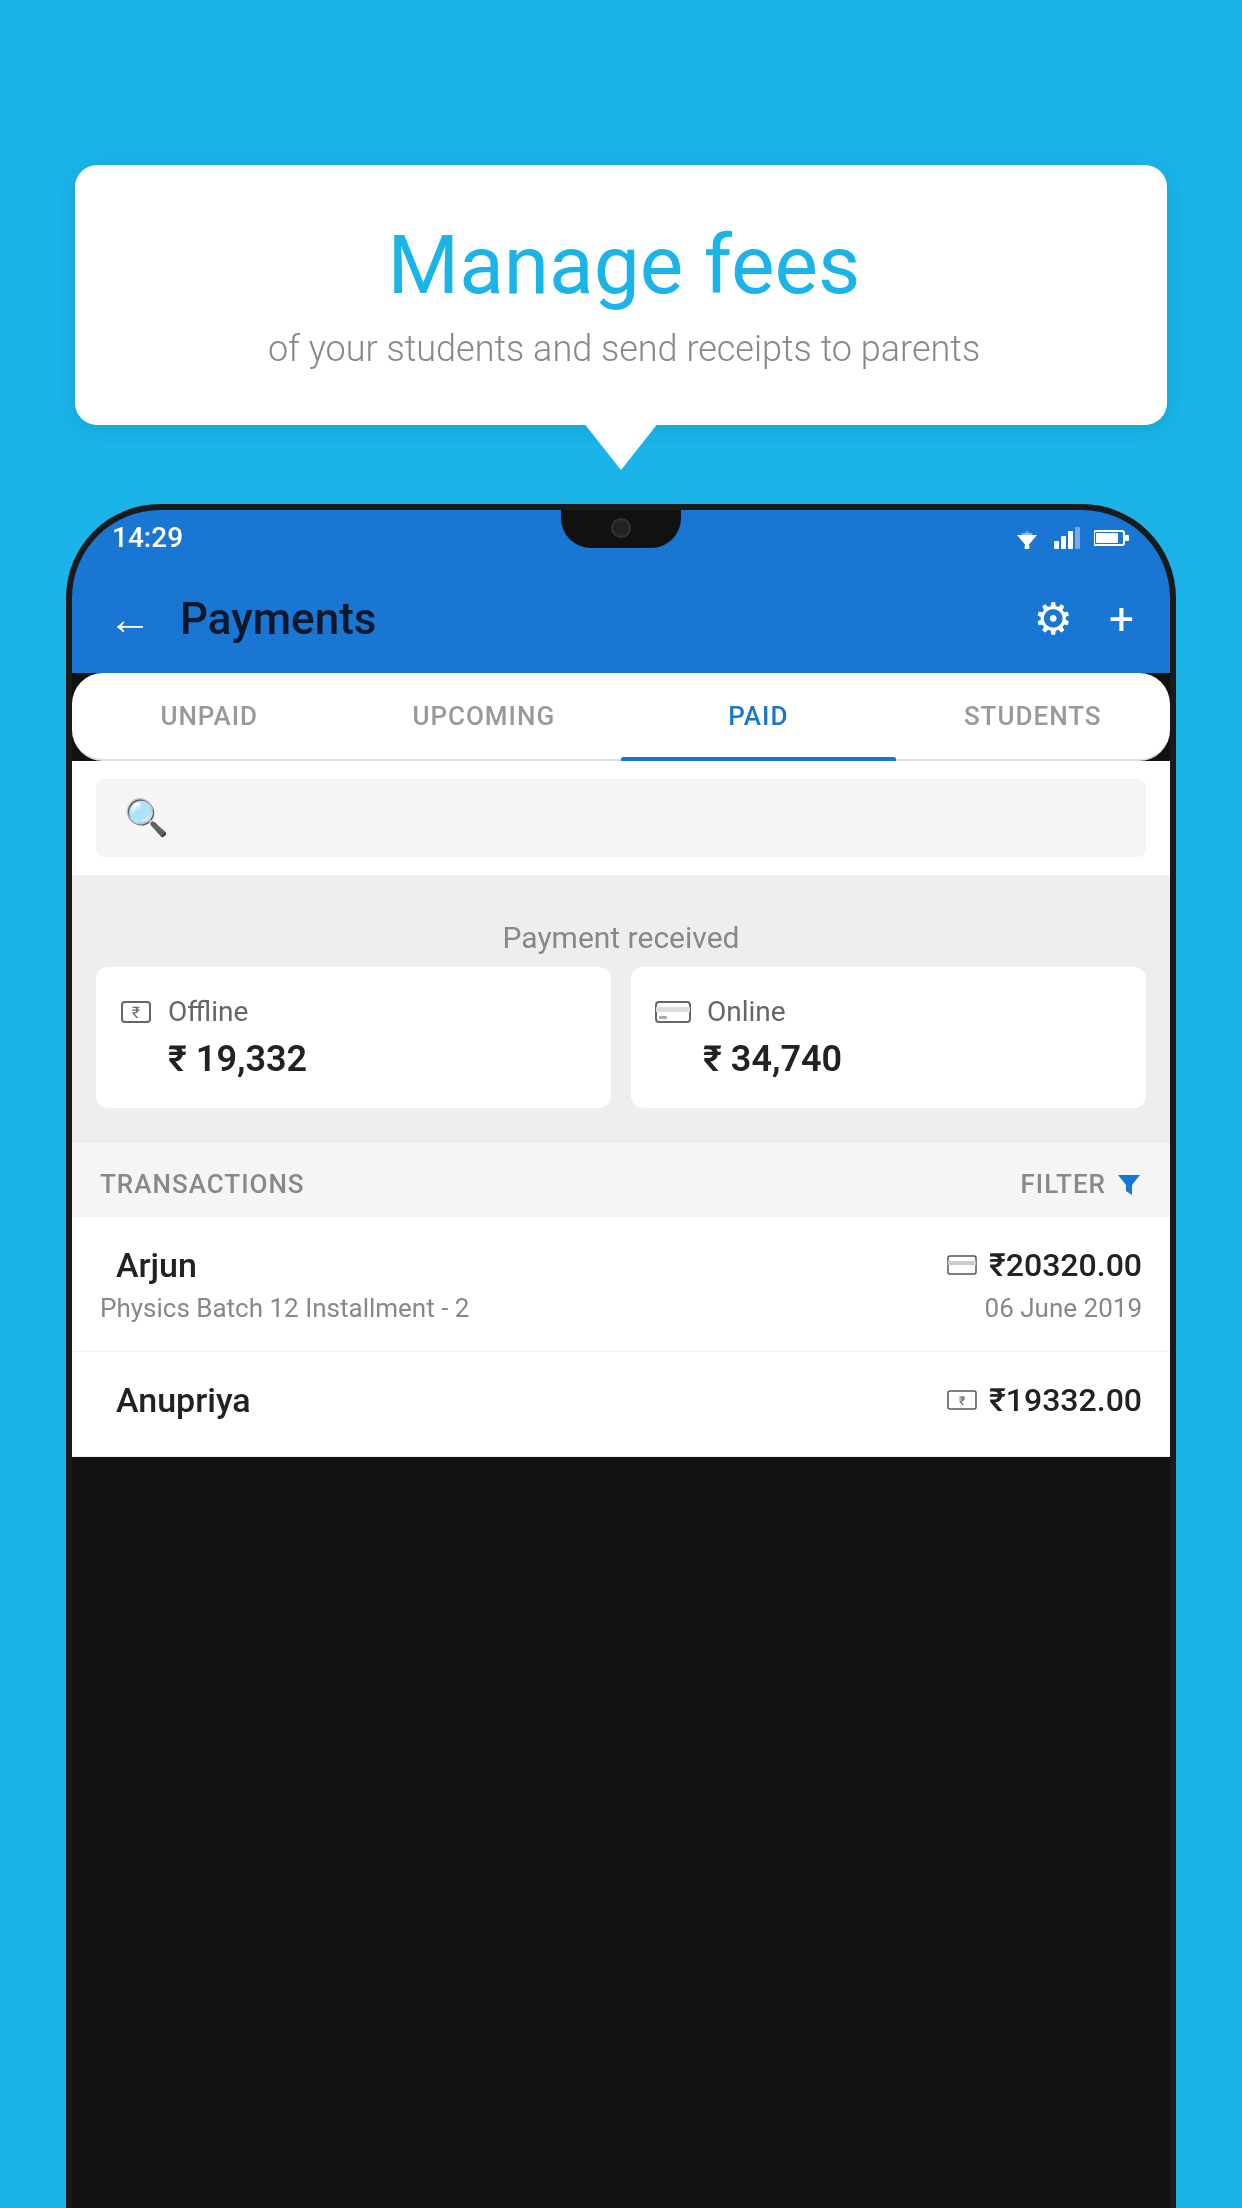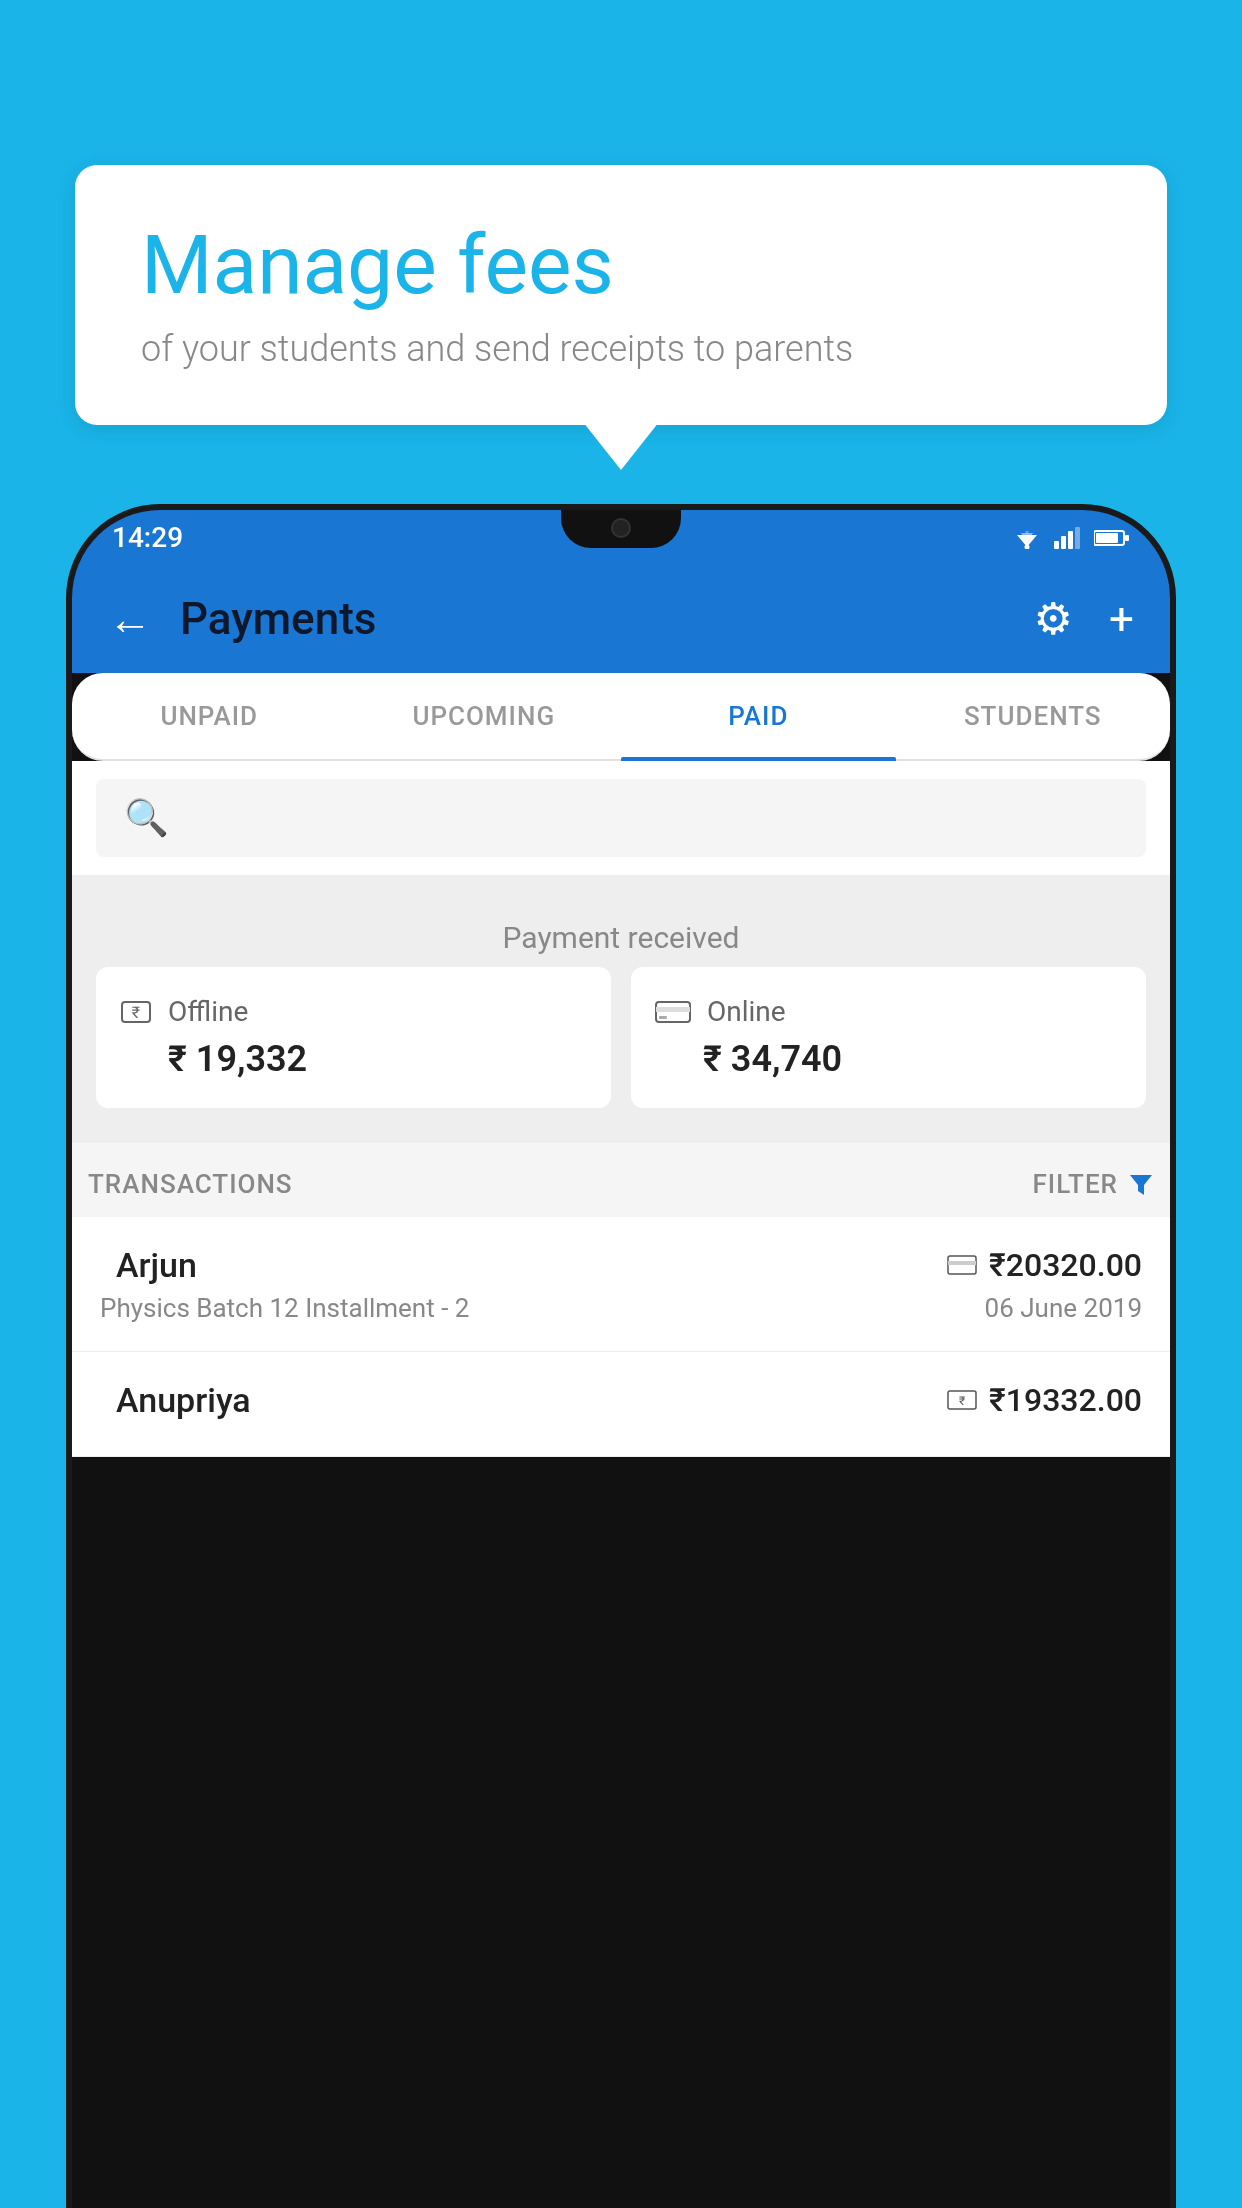--- a/index.html
+++ b/index.html
@@ -22,7 +22,7 @@
       background: #ffffff;
       border-radius: 22px;
       padding: 55px 60px 55px 66px;
-      text-align: left;
+      text-align: center;
       box-shadow: 0 4px 20px rgba(0,0,0,0.1);
     }
     .speech-bubble::after {

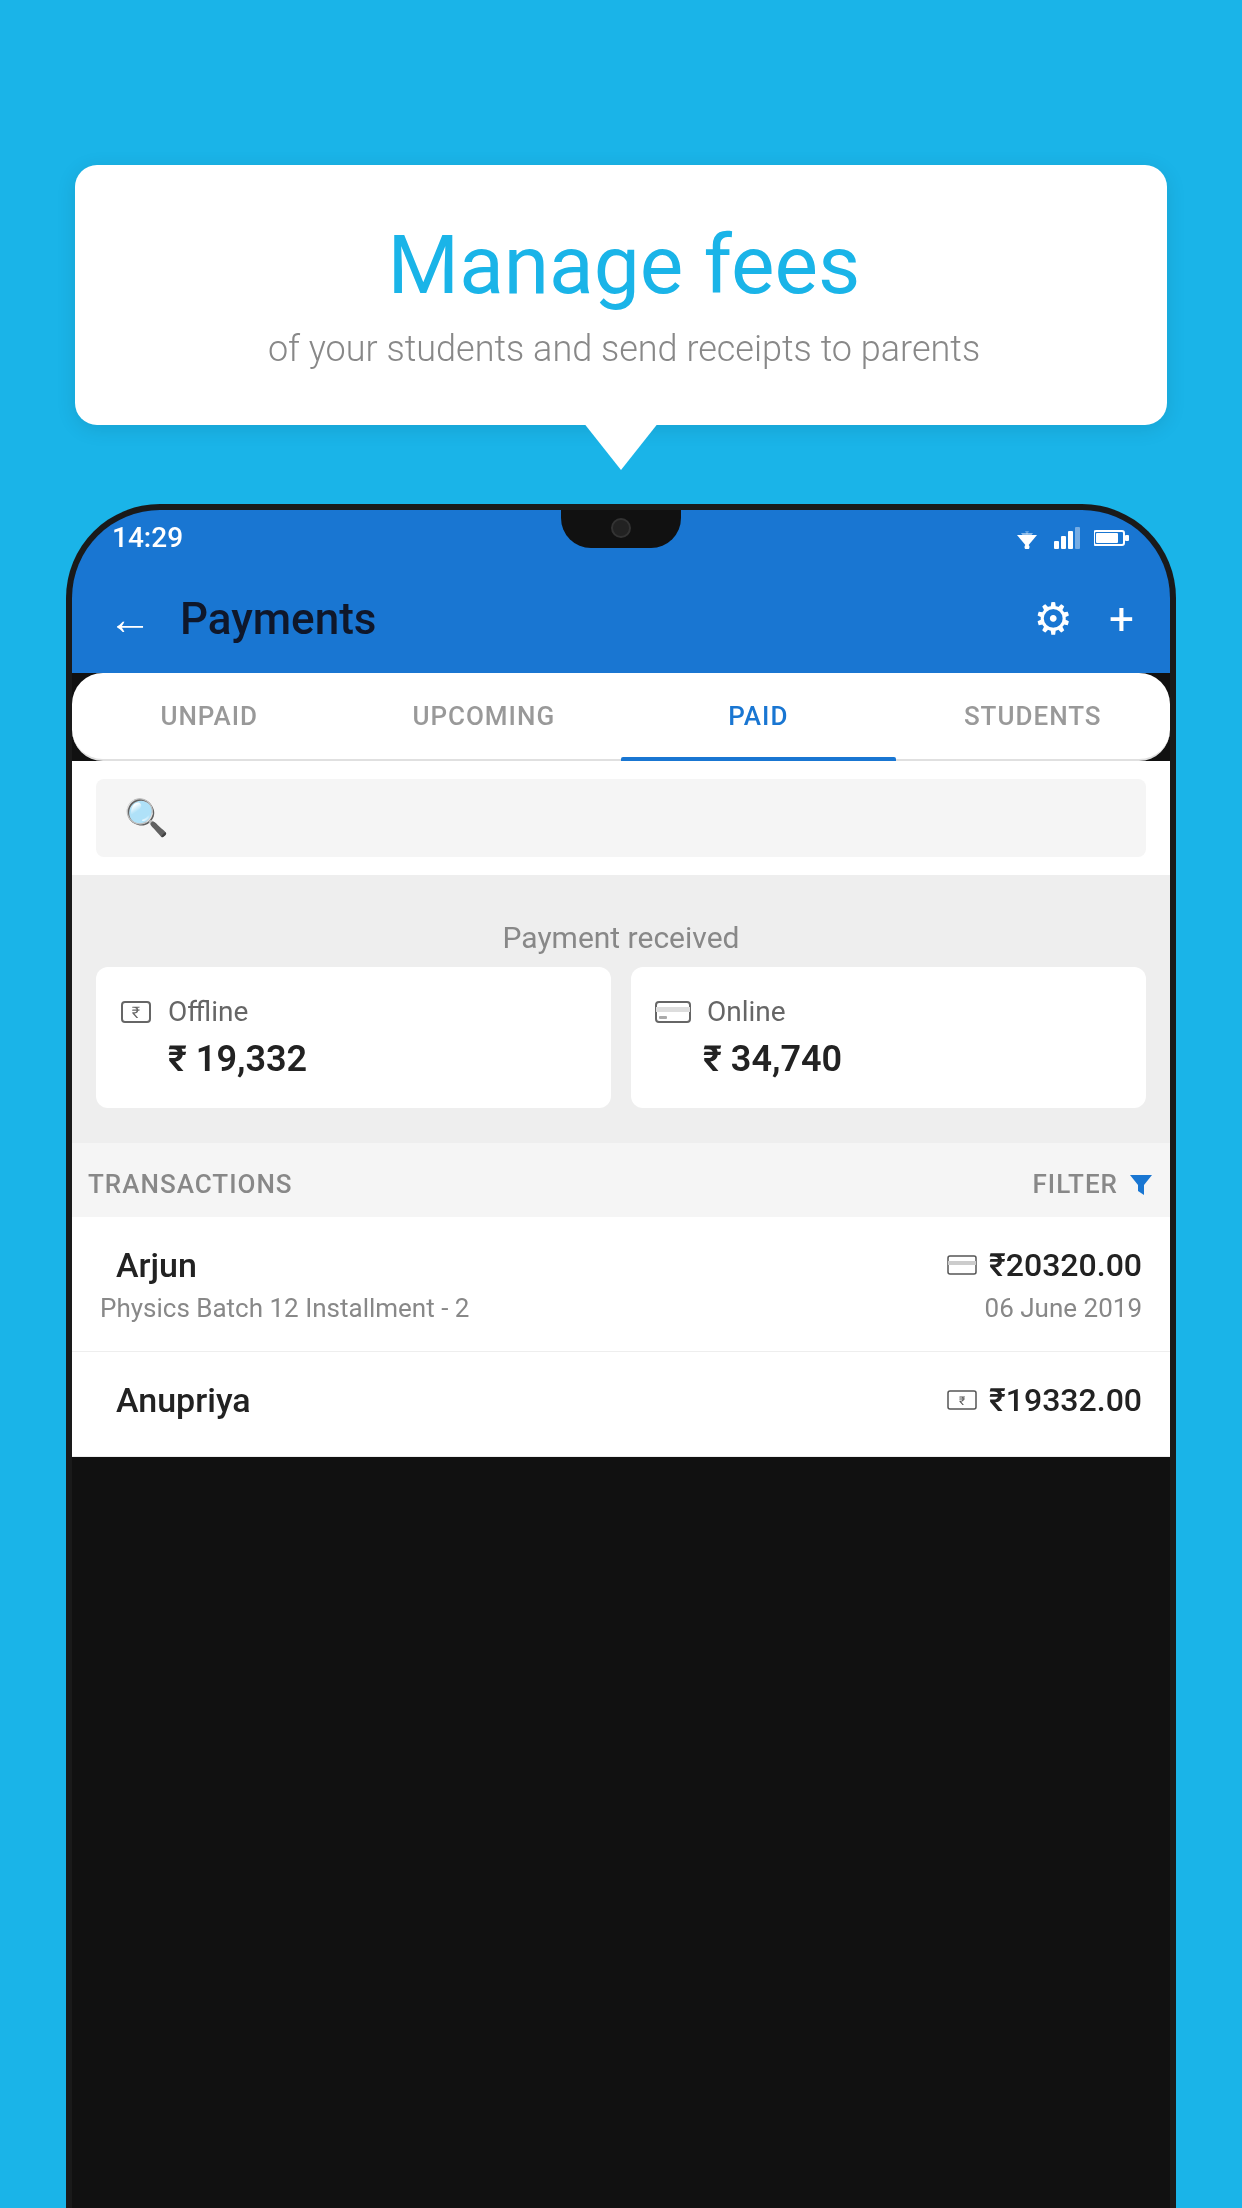--- a/index.html
+++ b/index.html
@@ -253,7 +253,7 @@
       display: flex;
       align-items: center;
       justify-content: space-between;
-      padding: 26px 16px 18px;
+      padding: 26px 28px 18px;
       background: #f5f5f5;
     }
     .transactions-label {

